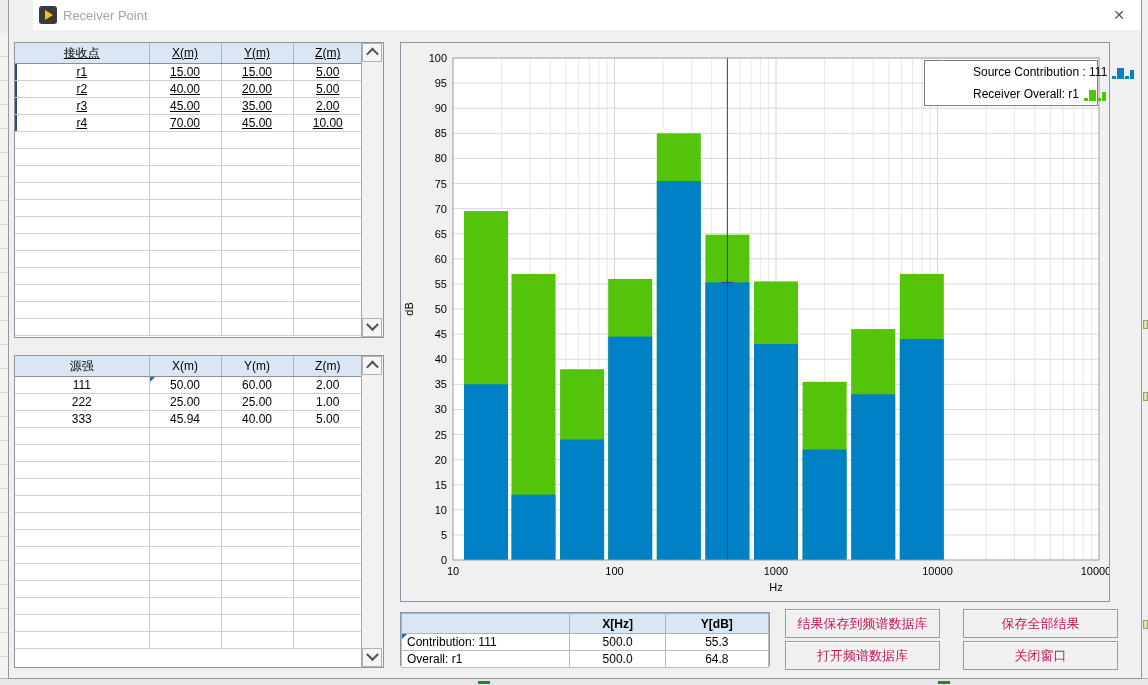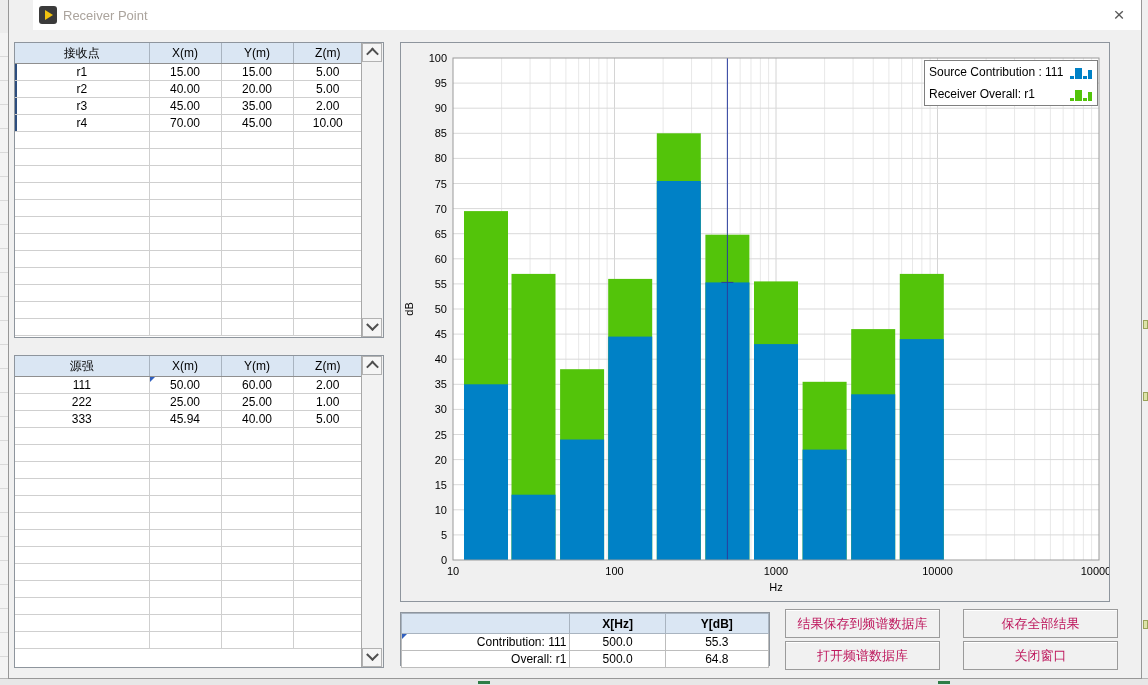--- a/index.html
+++ b/index.html
@@ -92,7 +92,7 @@
     <div class="close-btn">×</div>
   </div>
 
-  <div class="groupbox" style="left:5px;top:42px;width:370px;height:296px;">
+  <div class="groupbox" style="left:5px;top:42px;width:370px;height:296px;text-decoration:underline;">
     <div class="tbl-wrap">
       <table class="lv" id="receiver-tbl">
           <colgroup>

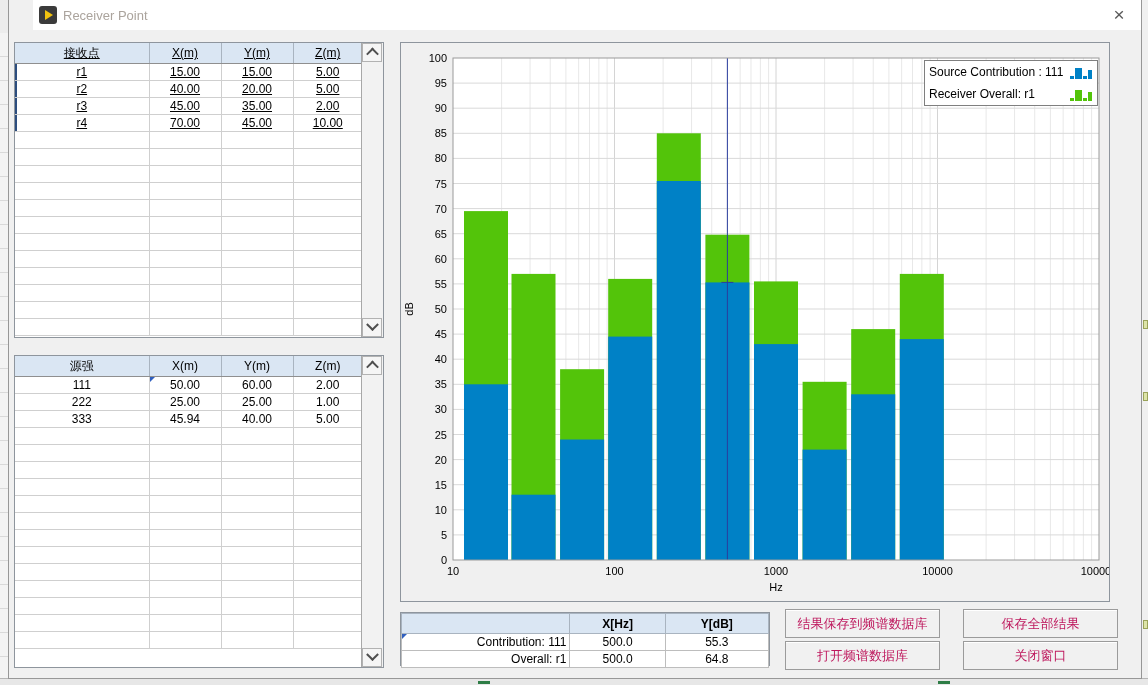--- a/index.html
+++ b/index.html
@@ -55,7 +55,7 @@
   .legend{position:absolute;left:523px;top:17px;width:174px;box-sizing:border-box;background:#ffffff;
     border:1px solid #7f7f7f;font-size:12px;}
   .legend-row{display:flex;align-items:center;height:22px;padding:0 4px;}
-  .legend-label{flex:1 1 auto;white-space:nowrap;}
+  .legend-label{flex:1 1 auto;white-space:nowrap;margin-left:44px;}
   .legend-icon{flex:0 0 auto;margin-left:4px;}
   
   table.cur{border-collapse:collapse;table-layout:fixed;width:368px;font-size:12px;}

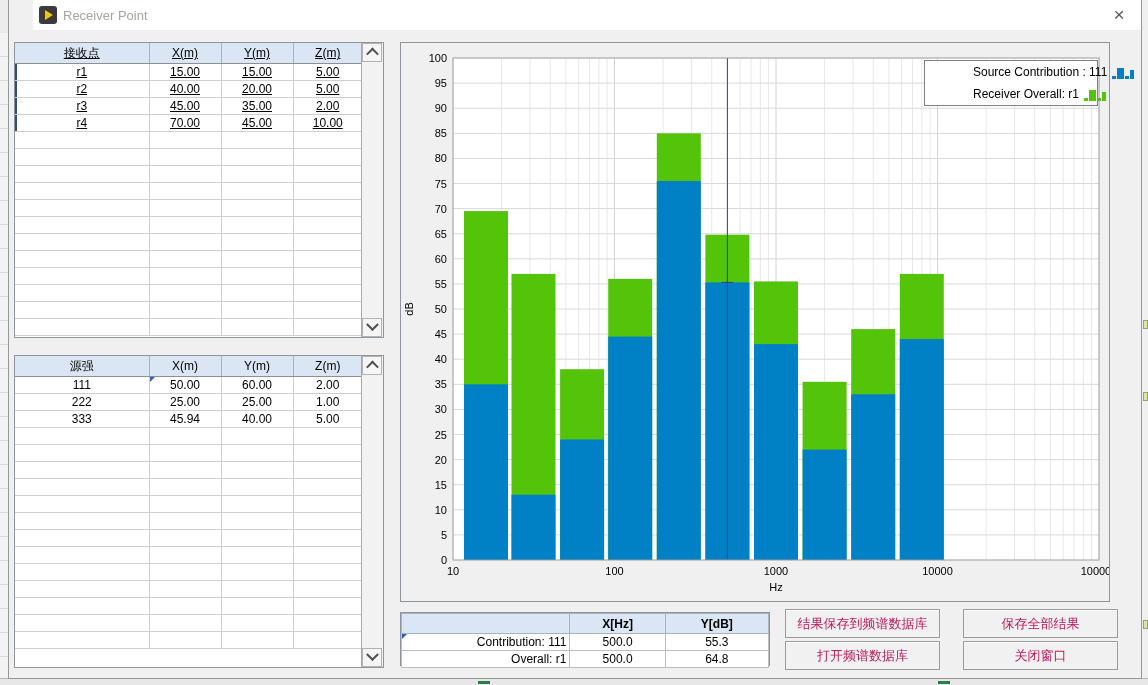--- a/index.html
+++ b/index.html
@@ -61,7 +61,7 @@
   table.cur{border-collapse:collapse;table-layout:fixed;width:368px;font-size:12px;}
   table.cur th{background:#dae6f3;border:1px solid #a9b4c0;height:17px;font-weight:bold;text-align:center;}
   table.cur td{border:1px solid #bdbdbd;height:16px;text-align:center;padding:0 3px;position:relative;background:#fff;}
-  table.cur td.lbl{text-align:right;padding-left:5px;}
+  table.cur td.lbl{text-align:left;padding-left:5px;}
   .curbox{position:absolute;left:391px;top:612px;width:370px;height:54px;box-sizing:border-box;
     border:1px solid #8e959d;background:#dfe6ee;}
   

